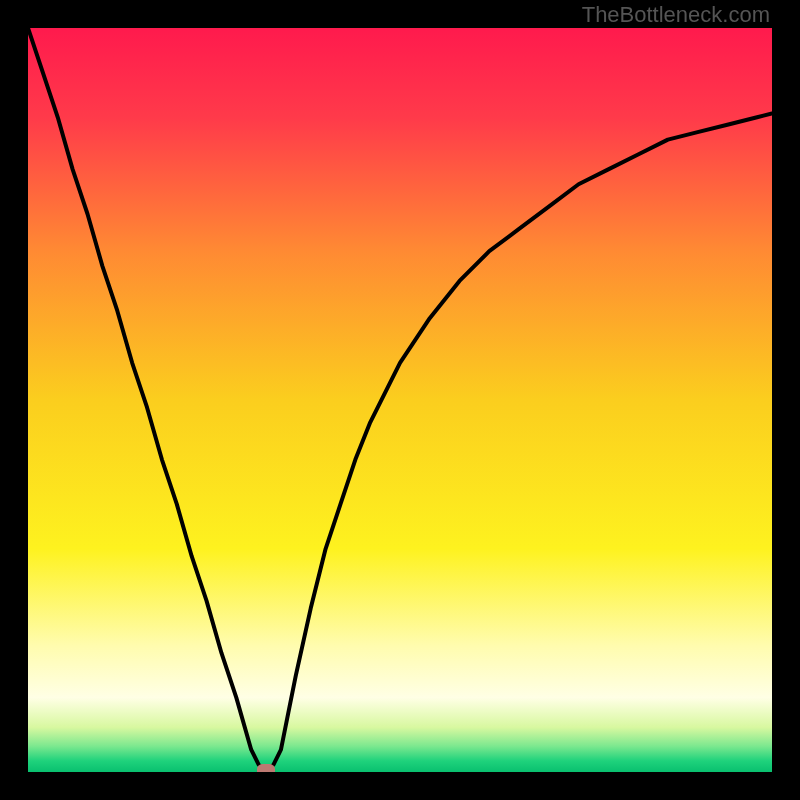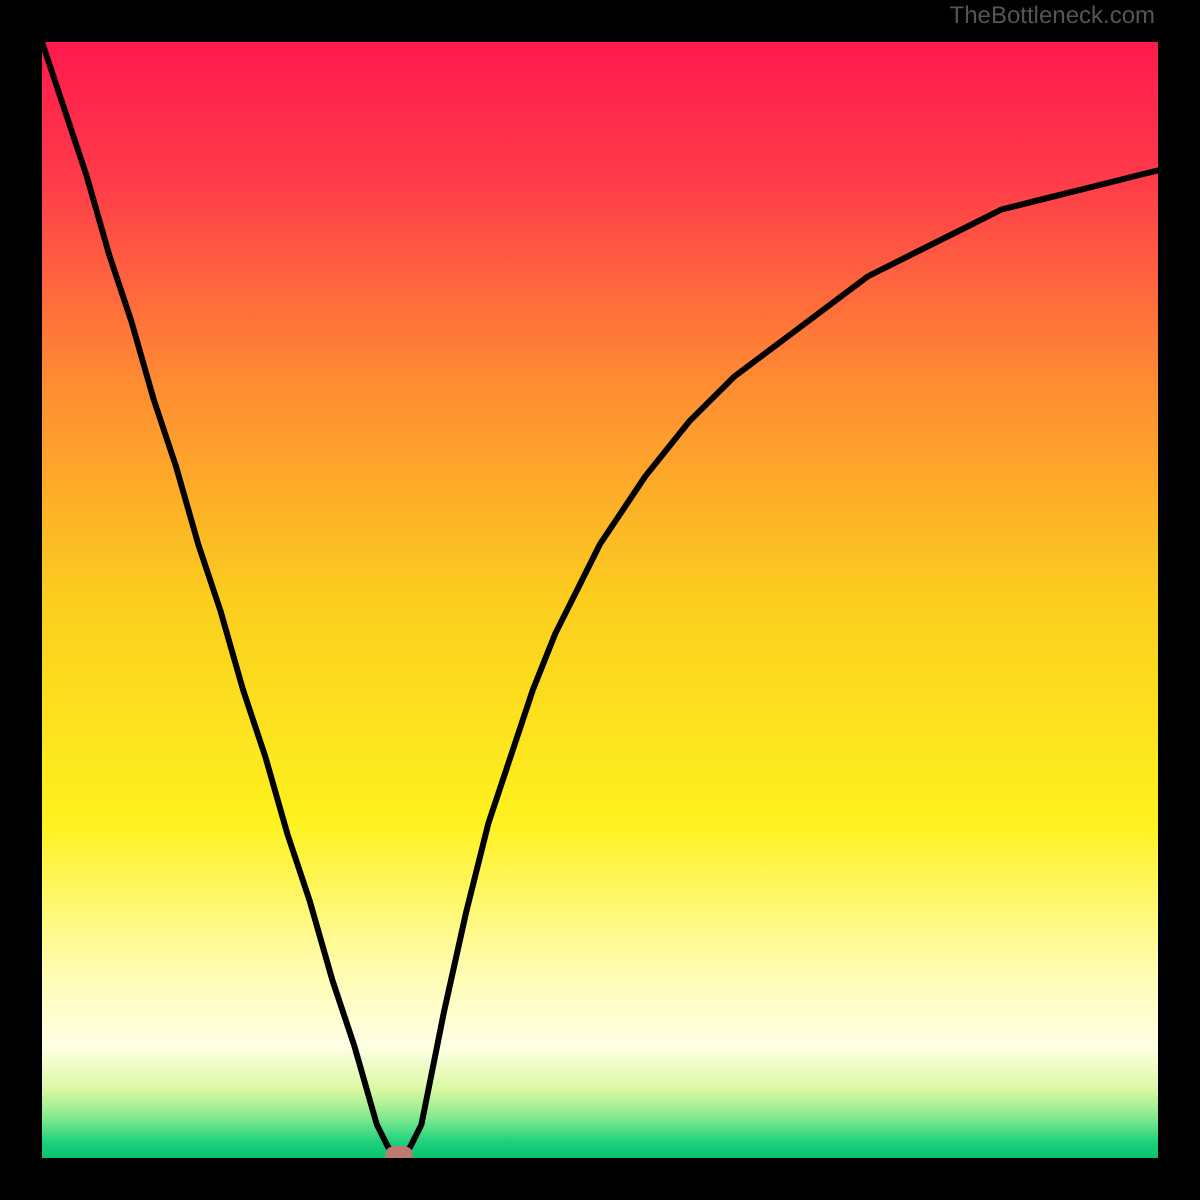--- a/index.html
+++ b/index.html
@@ -36,7 +36,7 @@
     top: 2px;
     right: 30px;
     color: #555;
-    font-size: 16px;
+    font-size: 22px;
     z-index: 5;
   }
   svg.curve {

